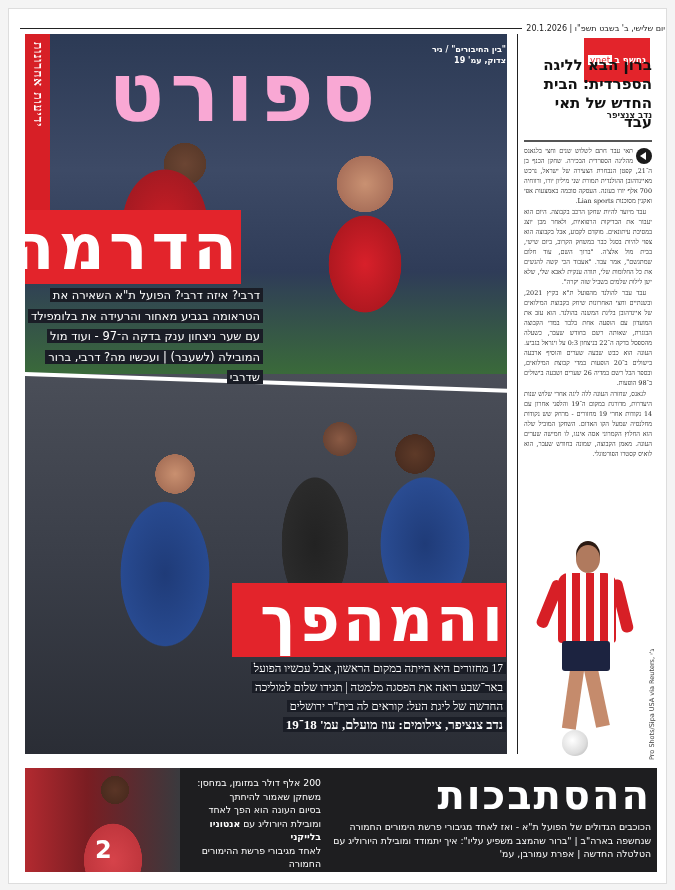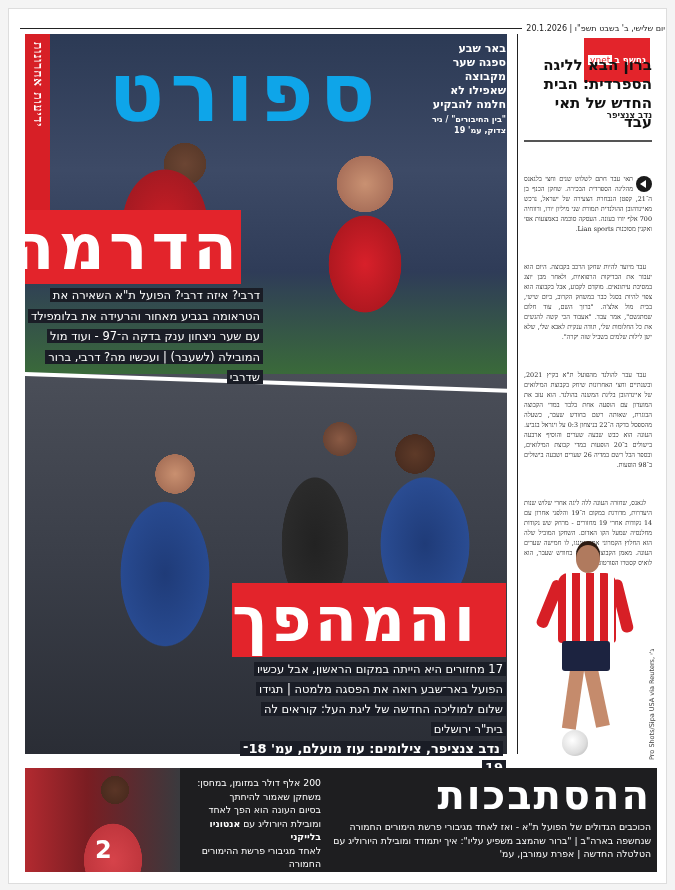--- a/index.html
+++ b/index.html
@@ -35,7 +35,7 @@
   }
   .hero-divider { position: absolute; left: 0; top: 338px; width: 482px; height: 4px; background: #fff; transform: skewY(2deg); transform-origin: left; }
 
-  .masthead { position: absolute; left: 50px; top: 18px; width: 340px; height: 82px; font-family: "DejaVu Sans", sans-serif; font-weight: bold; font-size: 82px; line-height: 82px; color: #0ea5e9; direction: rtl; text-align: center; letter-spacing: 6px; }
+  .masthead { position: absolute; left: 50px; top: 18px; width: 340px; height: 82px; font-family: "DejaVu Sans", sans-serif; font-weight: bold; font-size: 82px; line-height: 82px; color: #f9a8d4; direction: rtl; text-align: center; letter-spacing: 6px; }
 
   .side-strip { position: absolute; left: 25px; top: 34px; width: 25px; height: 250px; background: #d71f26; display: flex; align-items: flex-start; justify-content: center; padding-top: 8px; }
   .side-strip span { writing-mode: vertical-rl; color: #fff; font-weight: bold; font-size: 12px; letter-spacing: 1px; font-family: "DejaVu Serif", serif; }

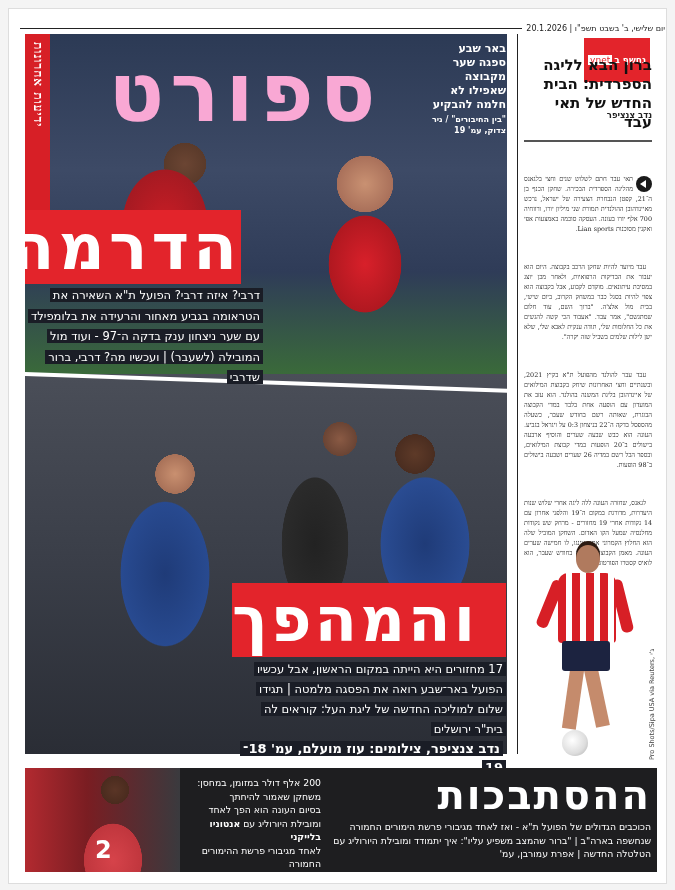--- a/index.html
+++ b/index.html
@@ -115,7 +115,6 @@
 </div>
 
 <div class="kicker">
-  <div class="k-title">באר שבע ספגה שער מקבוצה שאפילו לא חלמה להבקיע</div>
   <div class="k-credit">"בין החיבורים" / ניר צדוק, עמ' 19</div>
 </div>
 

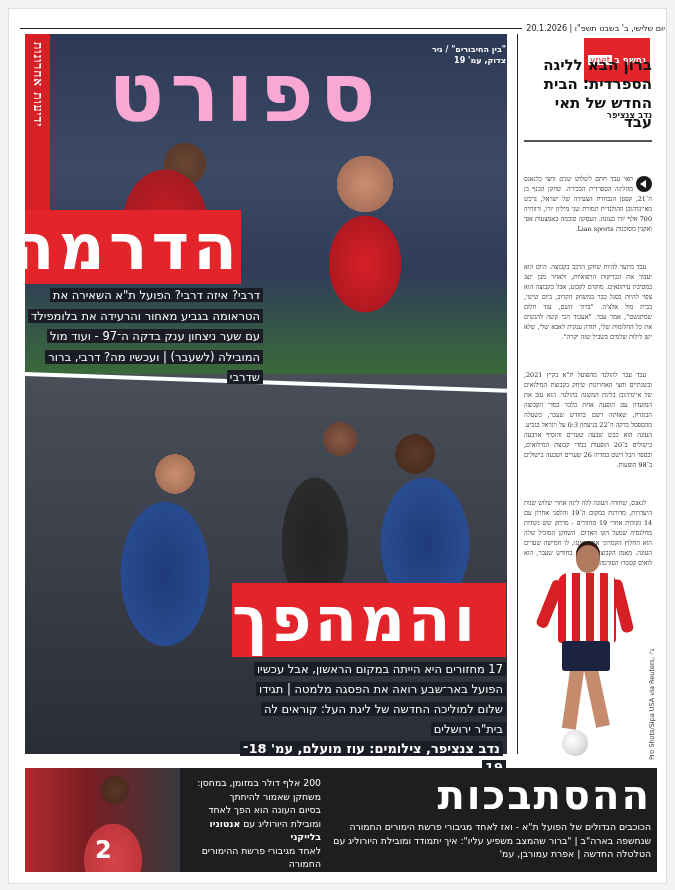--- a/index.html
+++ b/index.html
@@ -61,7 +61,7 @@
   .rcol-byline { position: absolute; right: 10px; top: 76px; direction: rtl; font-size: 8.5px; font-weight: bold; color: #222; }
   .rcol-rule { position: absolute; right: 10px; top: 106px; width: 128px; height: 2px; background: #555; }
   .rcol-body { position: absolute; right: 10px; top: 112px; width: 128px; direction: rtl; text-align: justify; font-family: "DejaVu Serif", serif; font-size: 6.4px; line-height: 10px; color: #222; }
-  .rcol-body p { text-indent: 6px; margin-bottom: 1px; margin-top: 28px; }
+  .rcol-body p { text-indent: 6px; margin-bottom: 1px; }
   .rcol-body p:first-child { text-indent: 0; }
   .bullet-icon { float: right; width: 16px; height: 16px; border-radius: 50%; background: #1a1a1a; margin-left: 3px; margin-top: 2px; position: relative; }
   .bullet-icon::after { content: ""; position: absolute; left: 4px; top: 4px; border-right: 6px solid #fff; border-top: 4px solid transparent; border-bottom: 4px solid transparent; }

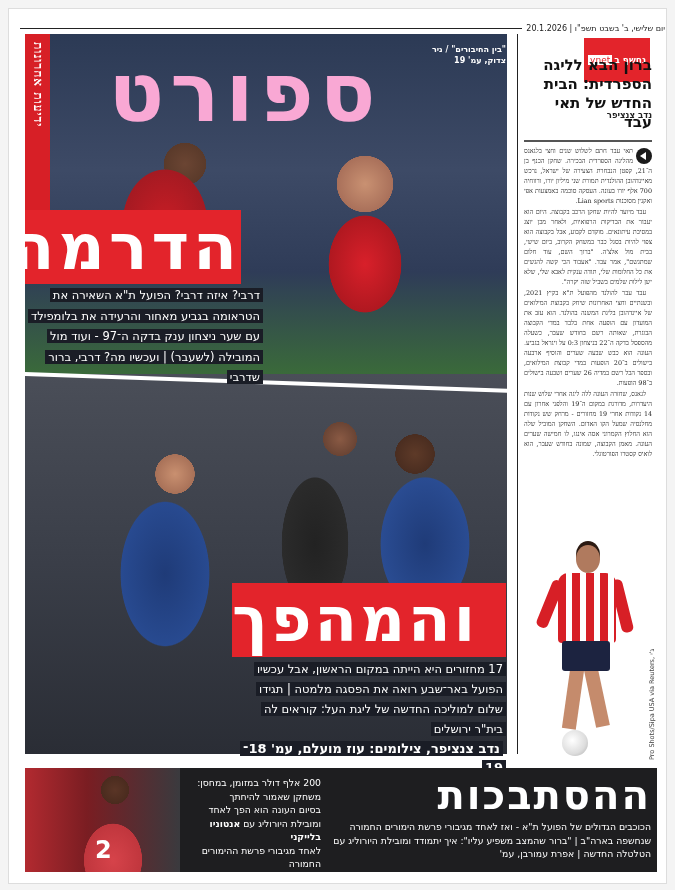--- a/index.html
+++ b/index.html
@@ -48,7 +48,7 @@
   .deck-1 { position: absolute; left: 25px; top: 284px; width: 238px; direction: rtl; text-align: right; }
   .deck-1 span { background: #1a1d26; color: #fff; font-size: 11.5px; line-height: 17.5px; padding: 0 3px; box-decoration-break: clone; -webkit-box-decoration-break: clone; }
 
-  .headline-2 { position: absolute; left: 232px; top: 583px; width: 274px; height: 74px; background: #e3242b; color: #fff; font-weight: bold; font-size: 62px; line-height: 74px; text-align: left; direction: rtl; letter-spacing: 3px; }
+  .headline-2 { position: absolute; left: 232px; top: 583px; width: 274px; height: 74px; background: #e3242b; color: #fff; font-weight: bold; font-size: 62px; line-height: 74px; text-align: right; direction: rtl; letter-spacing: 3px; }
   .deck-2 { position: absolute; left: 244px; top: 658px; width: 262px; direction: rtl; text-align: right; }
   .deck-2 span { background: #1a1d26; color: #fff; font-size: 11.5px; line-height: 17px; padding: 0 3px; box-decoration-break: clone; -webkit-box-decoration-break: clone; }
   .deck-2 .credit { font-weight: bold; font-size: 13px; }

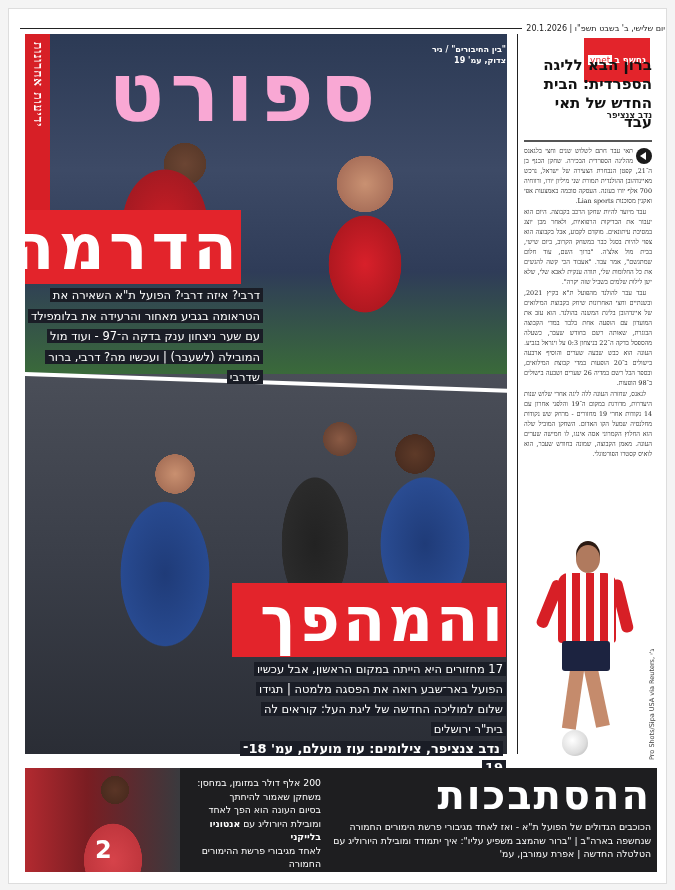--- a/index.html
+++ b/index.html
@@ -49,7 +49,7 @@
   .deck-1 span { background: #1a1d26; color: #fff; font-size: 11.5px; line-height: 17.5px; padding: 0 3px; box-decoration-break: clone; -webkit-box-decoration-break: clone; }
 
   .headline-2 { position: absolute; left: 232px; top: 583px; width: 274px; height: 74px; background: #e3242b; color: #fff; font-weight: bold; font-size: 62px; line-height: 74px; text-align: right; direction: rtl; letter-spacing: 3px; }
-  .deck-2 { position: absolute; left: 244px; top: 658px; width: 262px; direction: rtl; text-align: right; }
+  .deck-2 { position: absolute; left: 244px; top: 658px; width: 262px; direction: rtl; text-align: right; font-family: Liberation Serif, serif; }
   .deck-2 span { background: #1a1d26; color: #fff; font-size: 11.5px; line-height: 17px; padding: 0 3px; box-decoration-break: clone; -webkit-box-decoration-break: clone; }
   .deck-2 .credit { font-weight: bold; font-size: 13px; }
 

